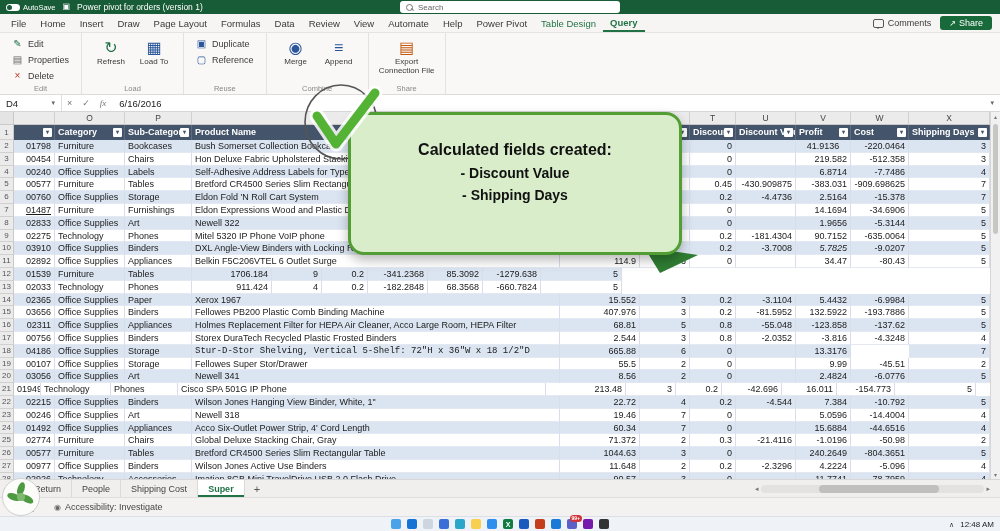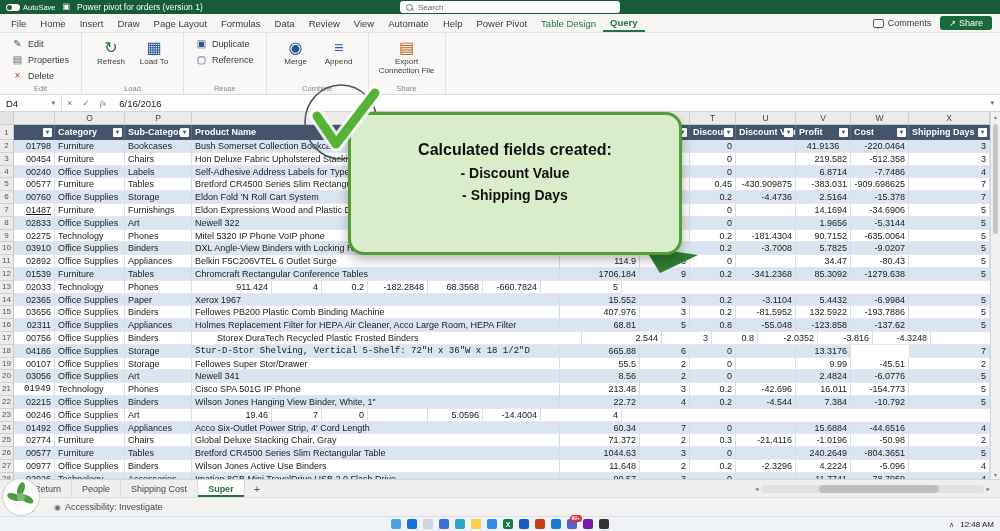--- a/index.html
+++ b/index.html
@@ -387,7 +387,7 @@
           <div class="cell num" style="width: 50px;"></div>
           <div class="cell num" style="width: 46px;">0.2</div>
           <div class="cell num" style="width: 60px;">-3.7008</div>
-          <div class="cell num" style="width: 55px;">5.7825</div>
+          <div class="cell num" style="width: 55px; font-style: italic;">5.7825</div>
           <div class="cell num" style="width: 58px;">-9.0207</div>
           <div class="cell num" style="width: 81px;">5</div>
         </div>

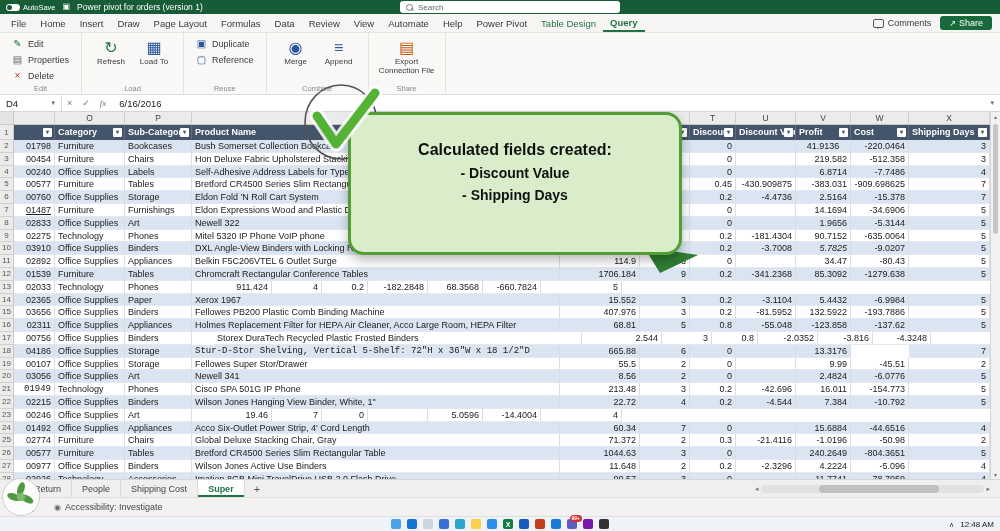--- a/index.html
+++ b/index.html
@@ -410,7 +410,6 @@
           <div class="cell num" style="width: 41px;">01539</div>
           <div class="cell" style="width: 70px;">Furniture</div>
           <div class="cell" style="width: 67px;">Tables</div>
-          <div class="cell" style="width: 368px;">Chromcraft Rectangular Conference Tables</div>
           <div class="cell num" style="width: 80px;">1706.184</div>
           <div class="cell num" style="width: 50px;">9</div>
           <div class="cell num" style="width: 46px;">0.2</div>

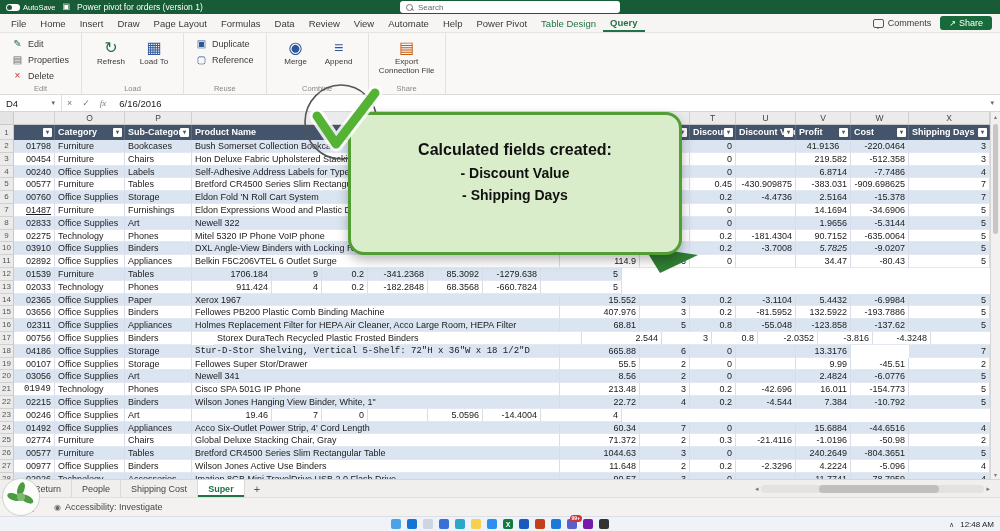--- a/index.html
+++ b/index.html
@@ -478,7 +478,7 @@
           <div class="cell num" style="width: 41px;">00756</div>
           <div class="cell" style="width: 70px;">Office Supplies</div>
           <div class="cell" style="width: 67px;">Binders</div>
-          <div class="cell" style="width: 368px; margin-left: 22px;">Storex DuraTech Recycled Plastic Frosted Binders</div>
+          <div class="cell" style="width: 368px;">Storex DuraTech Recycled Plastic Frosted Binders</div>
           <div class="cell num" style="width: 80px;">2.544</div>
           <div class="cell num" style="width: 50px;">3</div>
           <div class="cell num" style="width: 46px;">0.8</div>

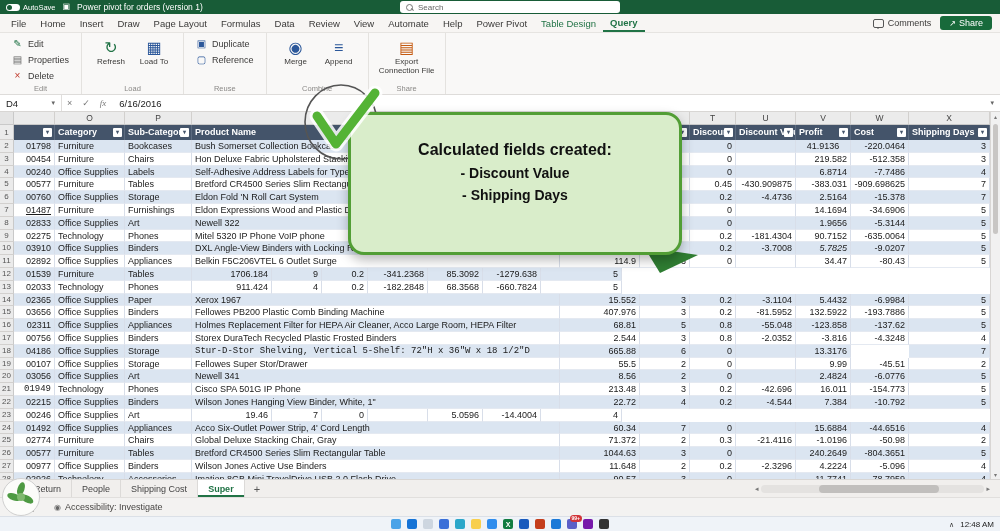--- a/index.html
+++ b/index.html
@@ -531,7 +531,7 @@
         </div>
         <div class="grow">
           <div class="gut">21</div>
-          <div class="cell num" style="width: 41px; font-family: Liberation Mono, monospace;">01949</div>
+          <div class="cell num" style="width: 27px;">01949</div>
           <div class="cell" style="width: 70px;">Technology</div>
           <div class="cell" style="width: 67px;">Phones</div>
           <div class="cell" style="width: 368px;">Cisco SPA 501G IP Phone</div>

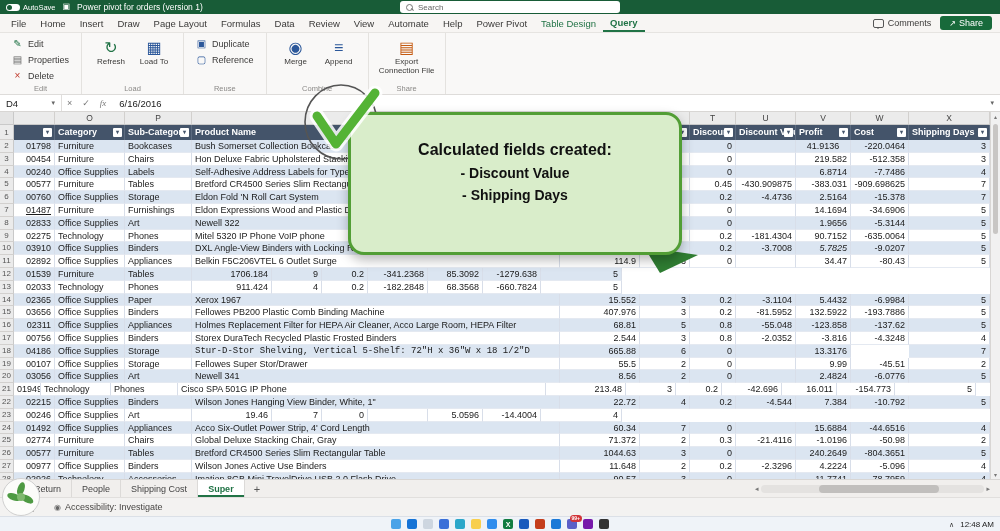--- a/index.html
+++ b/index.html
@@ -562,6 +562,7 @@
           <div class="cell num" style="width: 41px;">00246</div>
           <div class="cell" style="width: 70px;">Office Supplies</div>
           <div class="cell" style="width: 67px;">Art</div>
+          <div class="cell" style="width: 368px;">Newell 318</div>
           <div class="cell num" style="width: 80px;">19.46</div>
           <div class="cell num" style="width: 50px;">7</div>
           <div class="cell num" style="width: 46px;">0</div>

